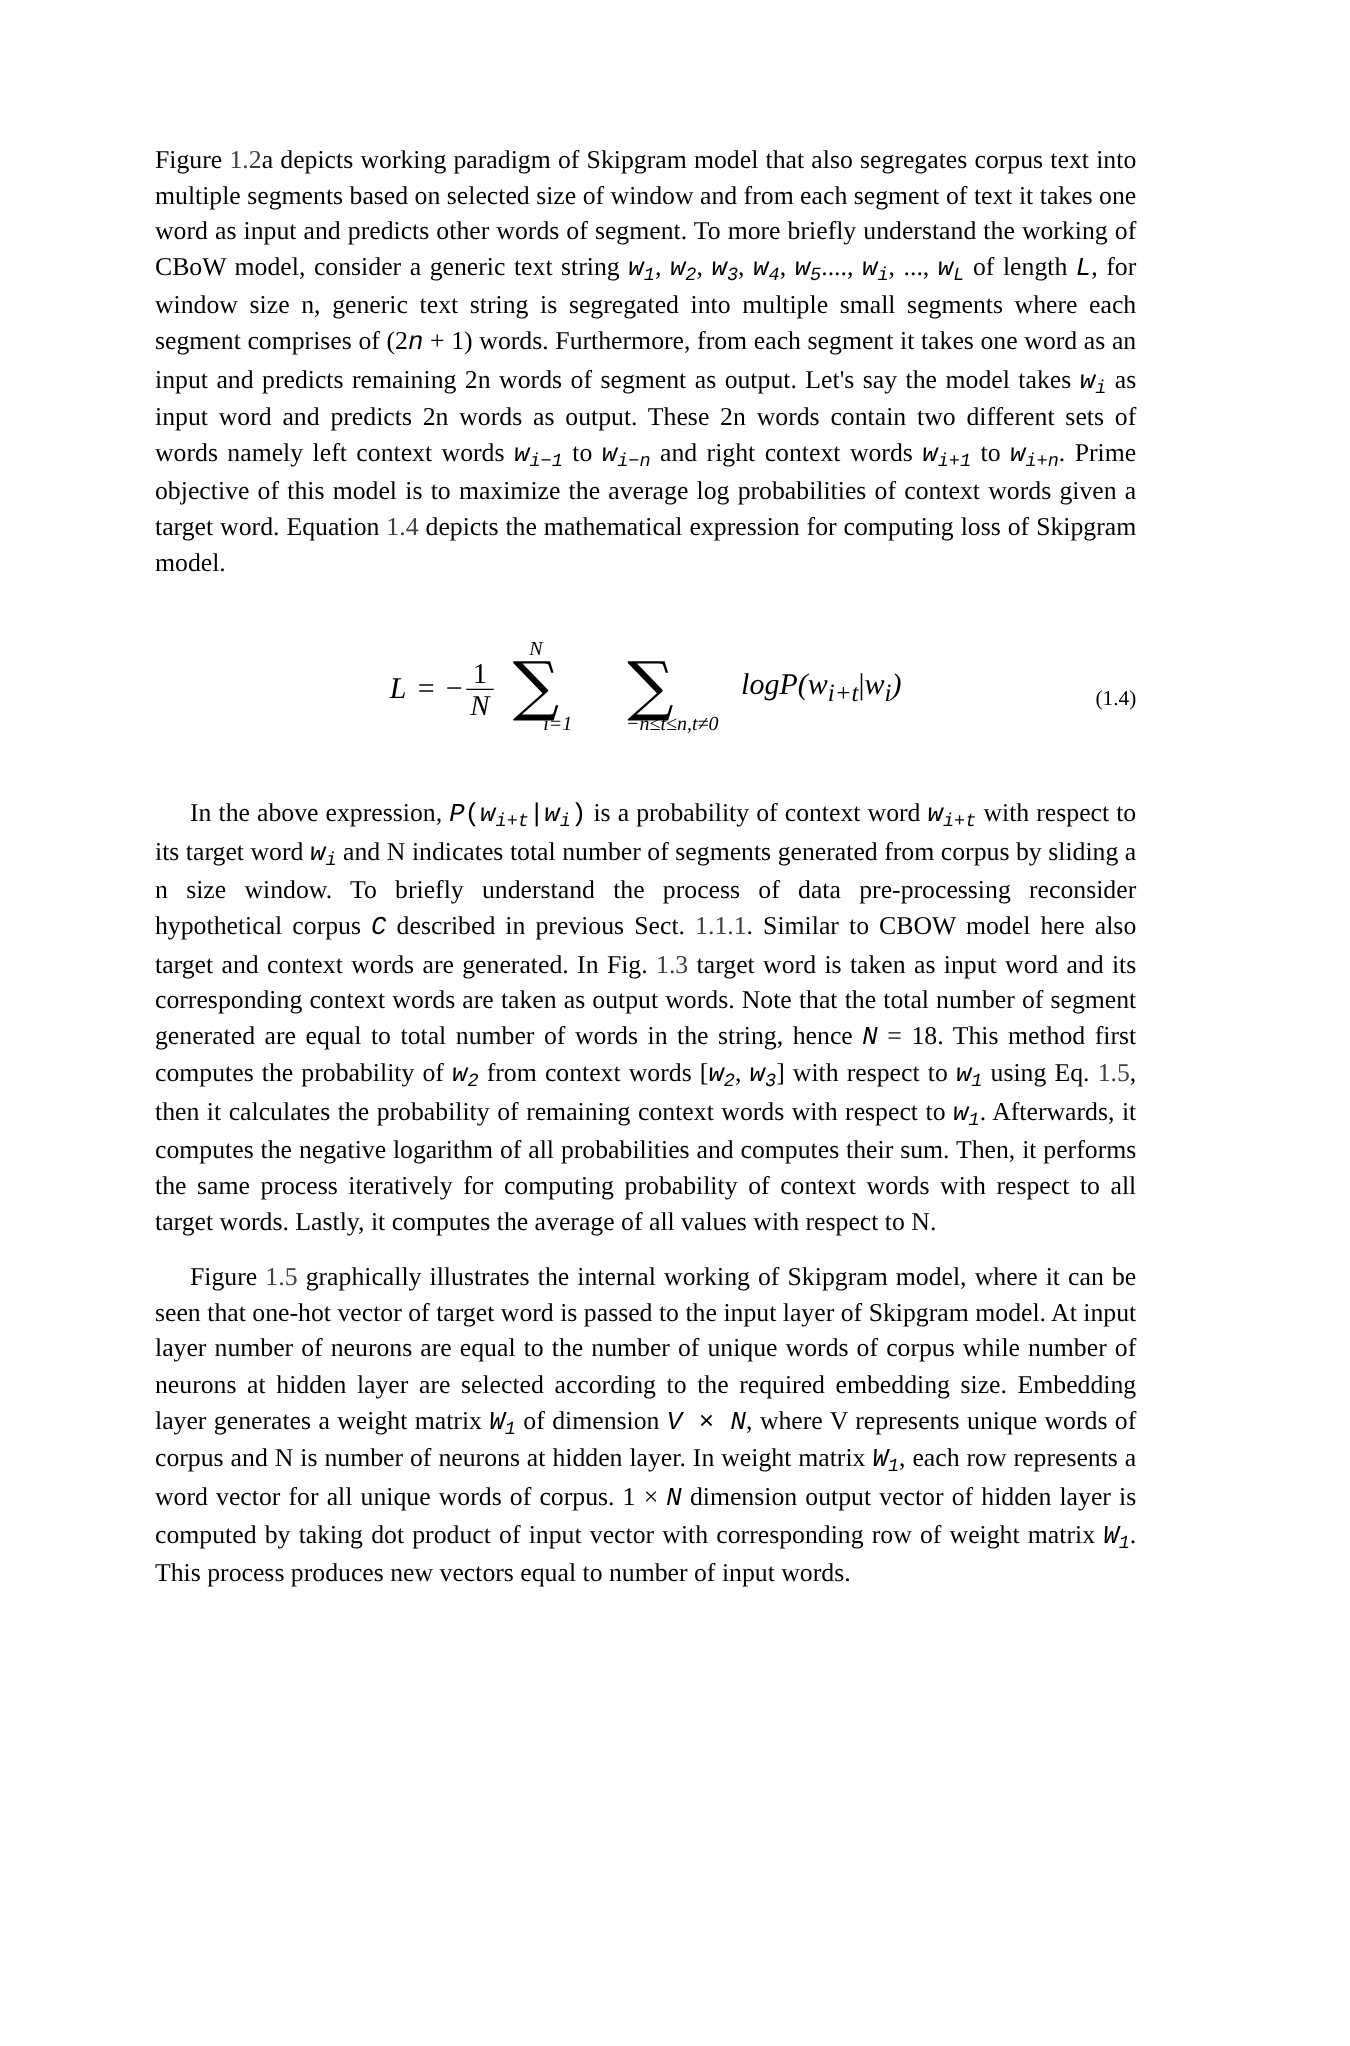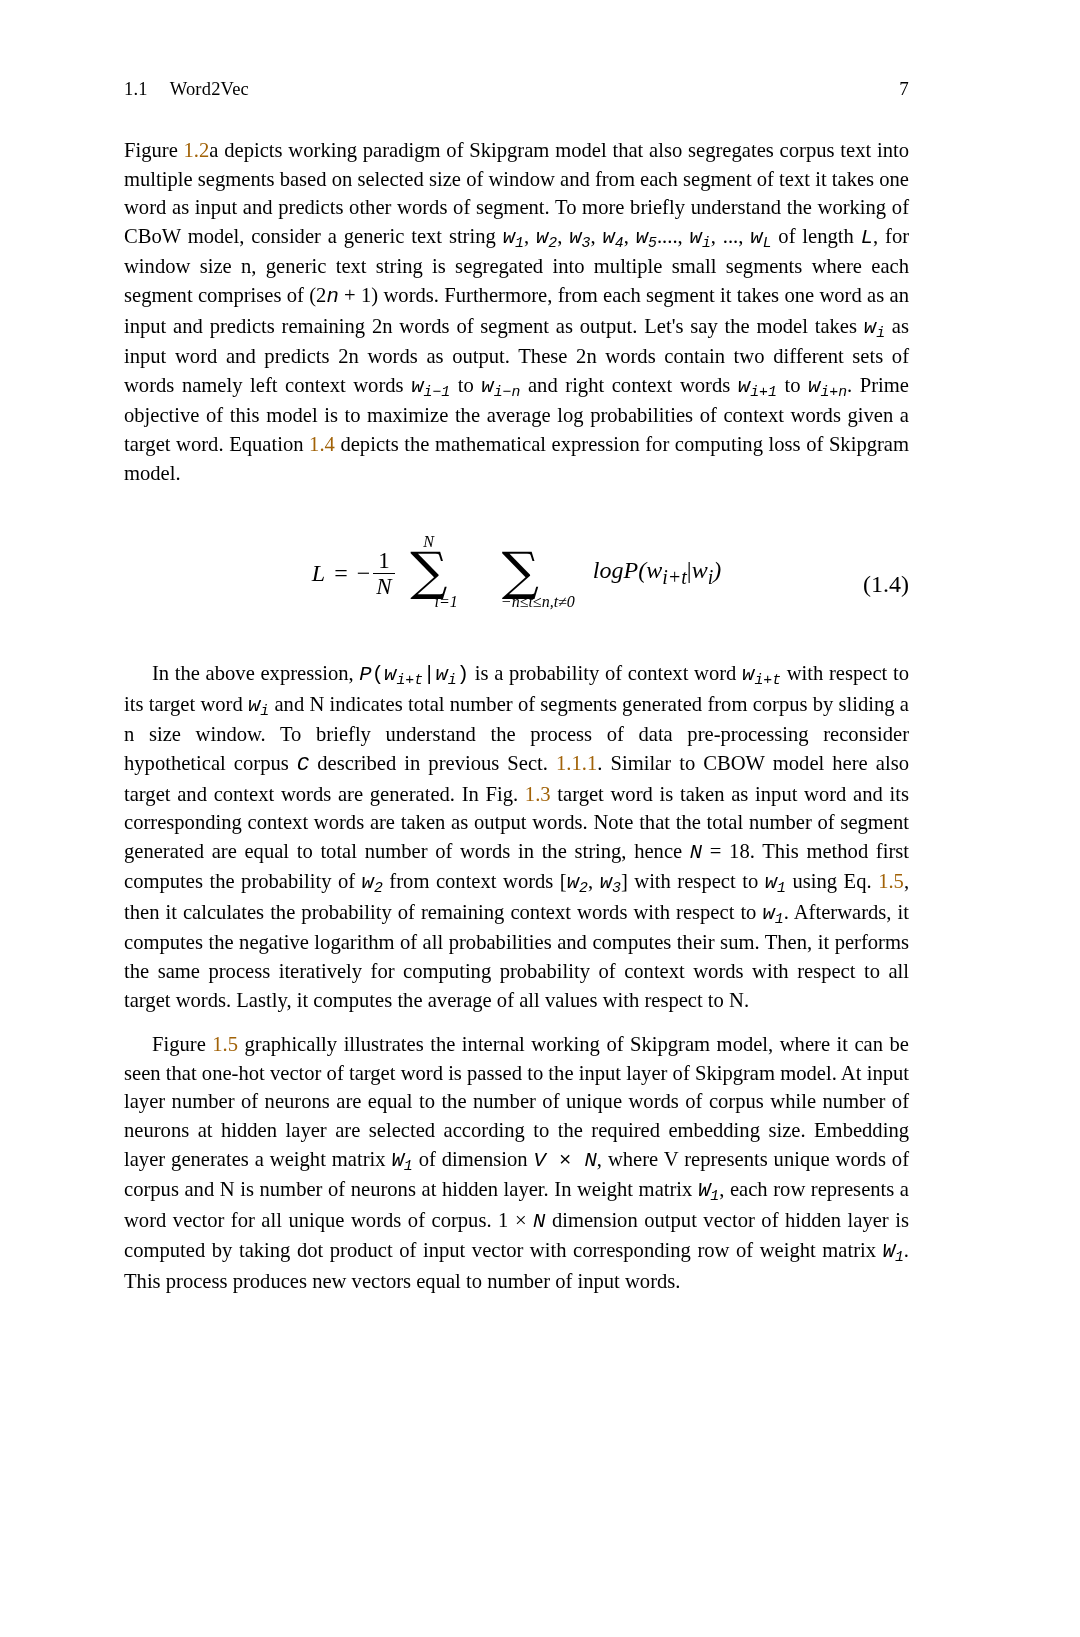--- a/index.html
+++ b/index.html
@@ -162,13 +162,6 @@
 <div class="page">
   <div class="content">
 
-    <div class="runhead">
-      <div class="rh-left">
-        <span class="rh-num">1.1</span>
-        <span class="rh-title">Word2Vec</span>
-      </div>
-      <div class="rh-page">7</div>
-    </div>
 
 
     <p class="body first"><span>Figure </span><span class="ref">1.2</span><span>a depicts working paradigm of Skipgram model that also segregates corpus text into multiple segments based on selected size of window and from each segment of text it takes one word as input and predicts other words of segment. To more briefly understand the working of CBoW model, consider a generic text string </span><span class="m nb"><span>w</span><sub>1</sub></span>, <span class="m nb"><span>w</span><sub>2</sub></span>, <span class="m nb"><span>w</span><sub>3</sub></span>, <span class="m nb"><span>w</span><sub>4</sub></span>, <span class="m nb"><span>w</span><sub>5</sub></span>...., <span class="m nb"><span>w</span><sub>i</sub></span>, ..., <span class="m nb"><span>w</span><sub>L</sub></span><span> of length </span><span class="m">L</span><span>, for window size n, generic text string is segregated into multiple small segments where each segment comprises of (2</span><span class="m">n</span><span> + 1) words. Furthermore, from each segment it takes one word as an input and predicts remaining 2n words of segment as output. Let's say the model takes </span><span class="m nb"><span>w</span><sub>i</sub></span><span> as input word and predicts 2n words as output. These 2n words contain two different sets of words namely left context words </span><span class="m nb"><span>w</span><sub>i−1</sub></span><span> to </span><span class="m nb"><span>w</span><sub>i−n</sub></span><span> and right context words </span><span class="m nb"><span>w</span><sub>i+1</sub></span><span> to </span><span class="m nb"><span>w</span><sub>i+n</sub></span><span>. Prime objective of this model is to maximize the average log probabilities of context words given a target word. Equation </span><span class="ref">1.4</span><span> depicts the mathematical expression for computing loss of Skipgram model.</span></p>

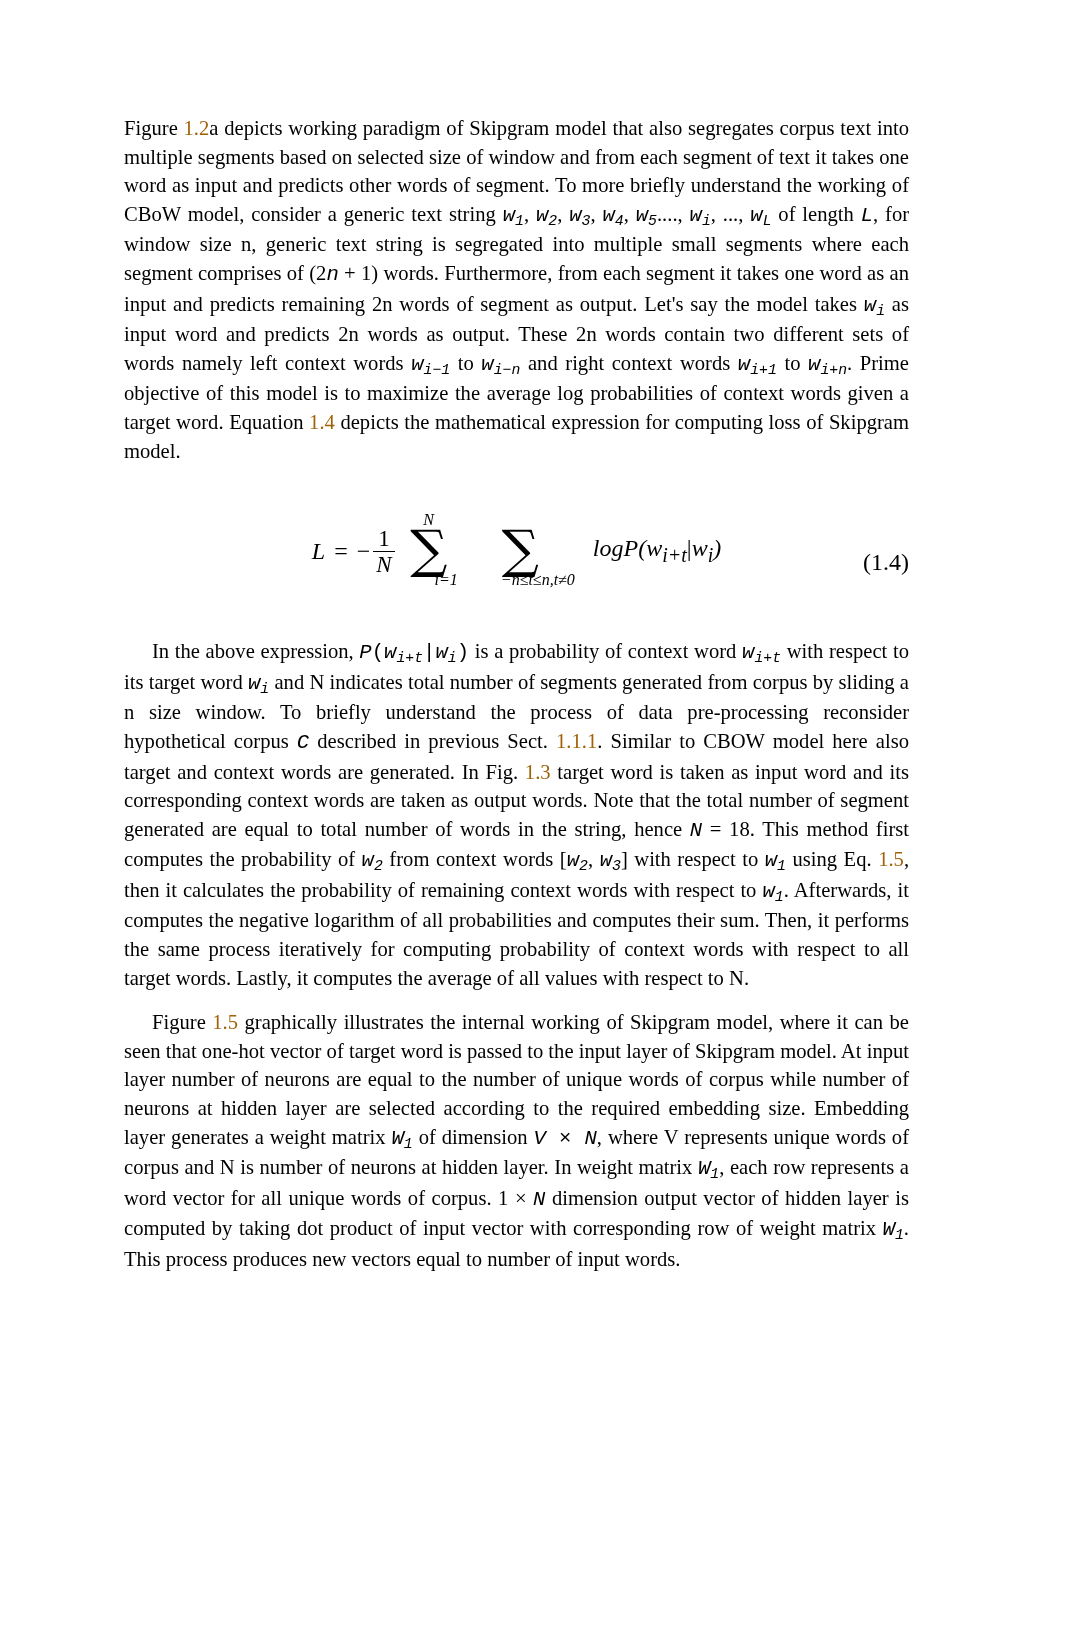--- a/index.html
+++ b/index.html
@@ -65,7 +65,7 @@
   p.indent { text-indent: 28px; }
   p.tight { margin-top: 16px; }
 
-  .ref { color: #a16207; }
+  .ref { color: #404040; }
 
   
   .m {

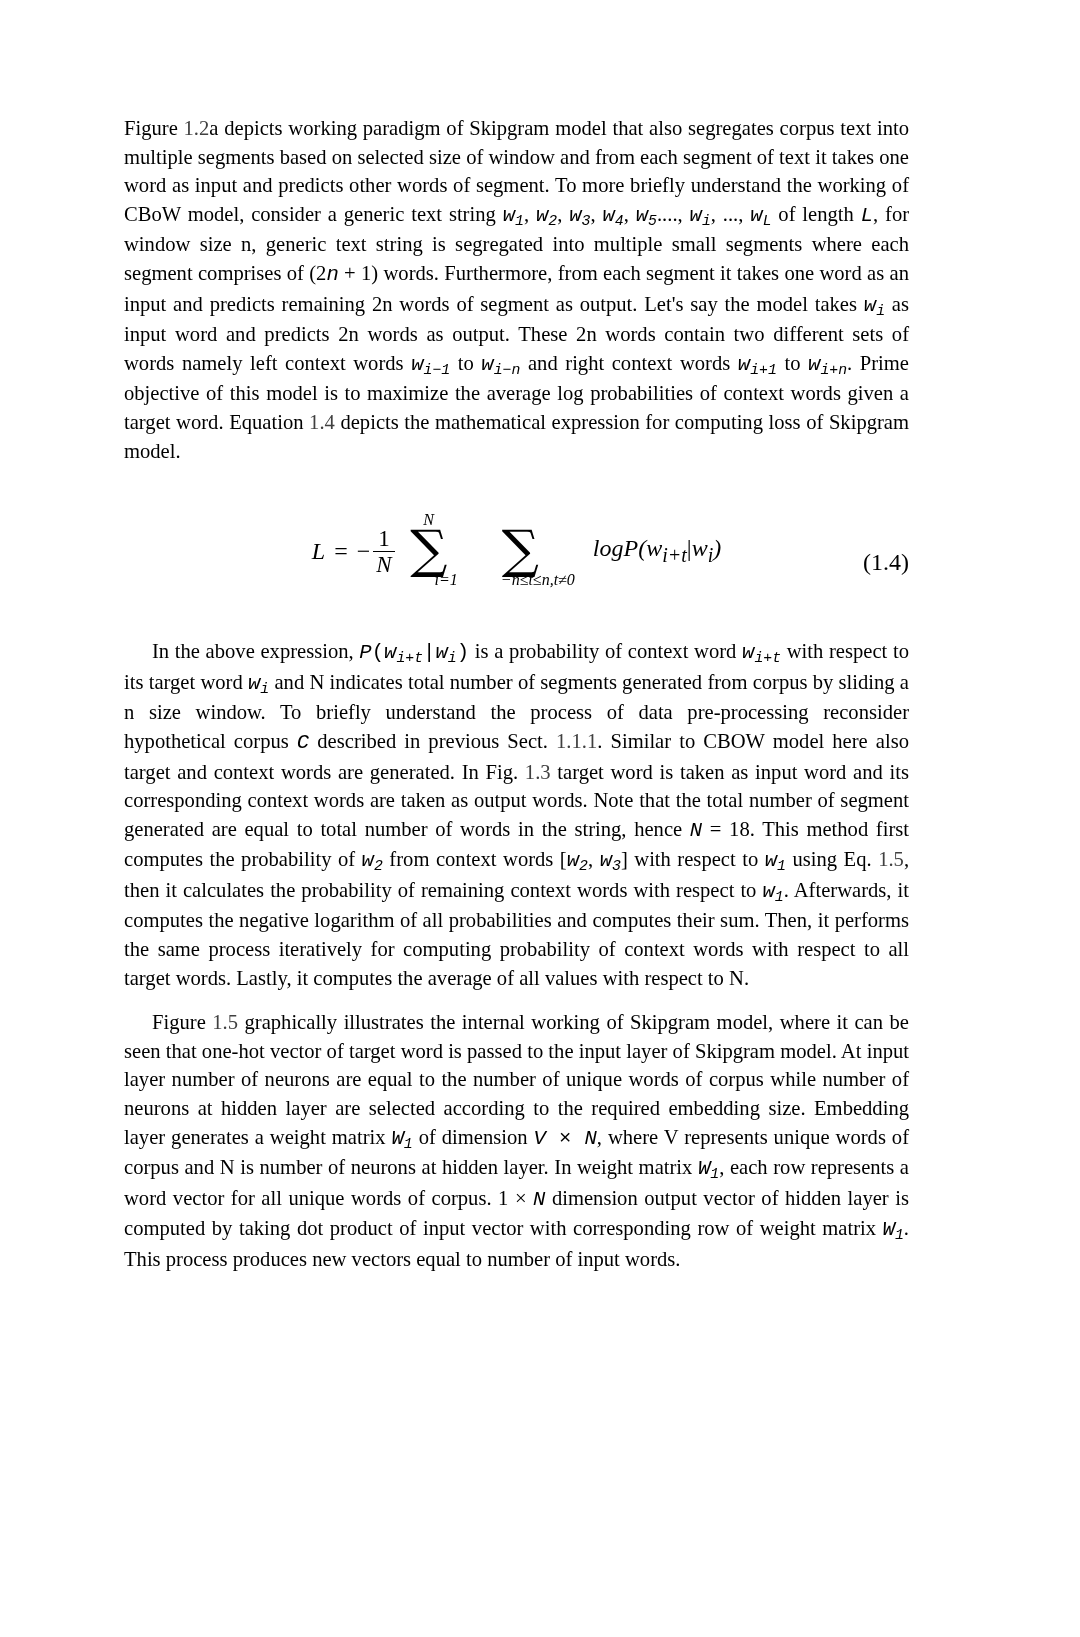--- a/index.html
+++ b/index.html
@@ -152,7 +152,7 @@
     position: absolute;
     right: 0;
     top: 50px;
-    font-size: 24px;
+    font-size: 17px;
     font-style: normal;
   }
 </style>

